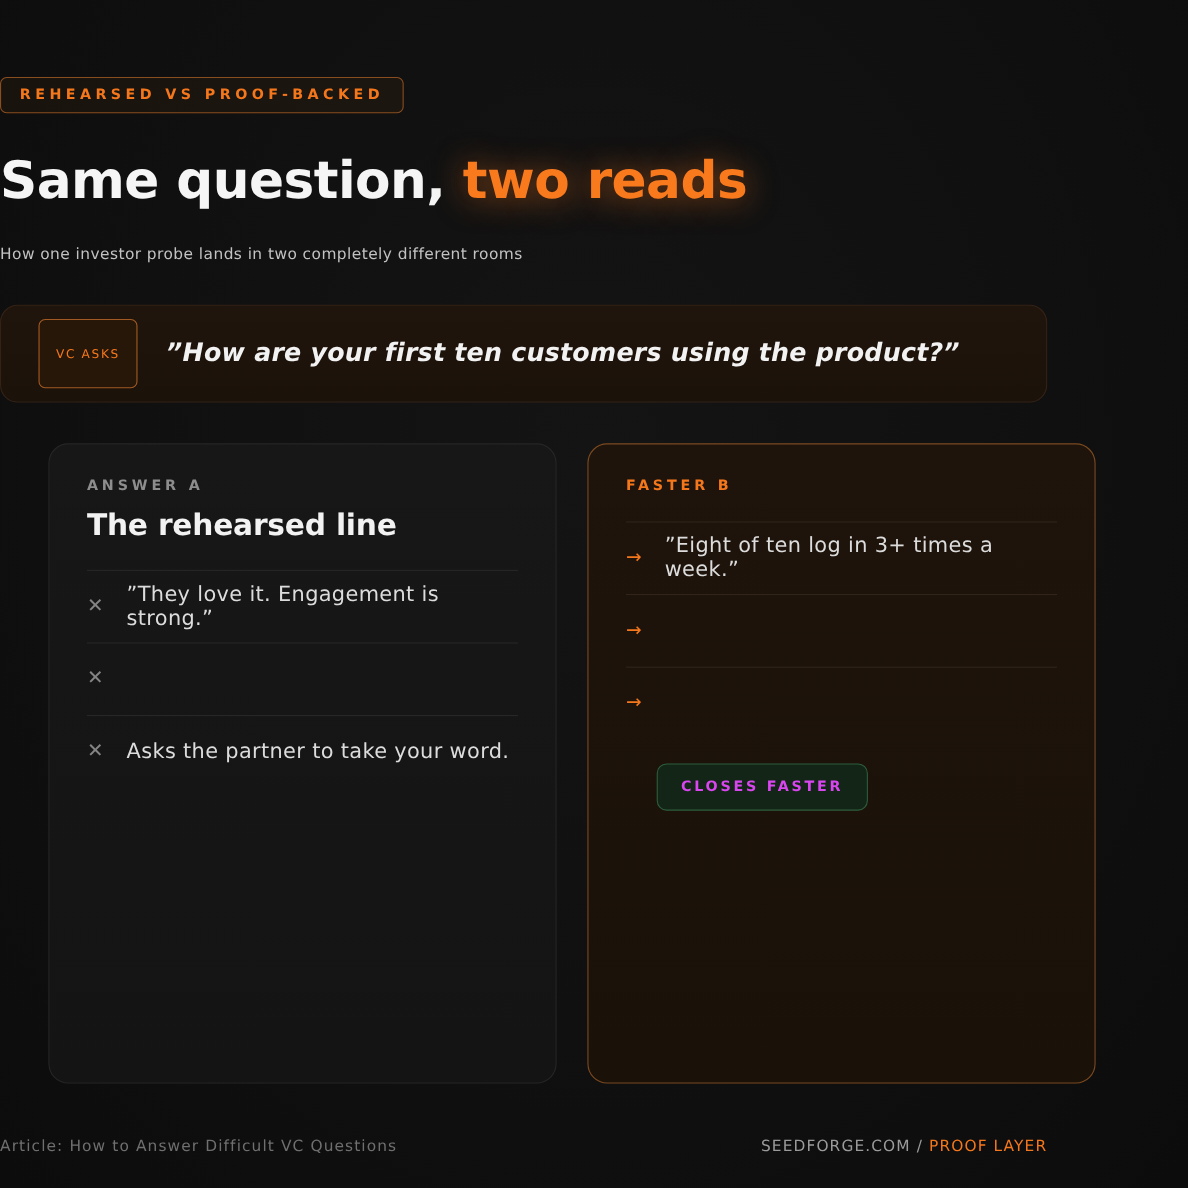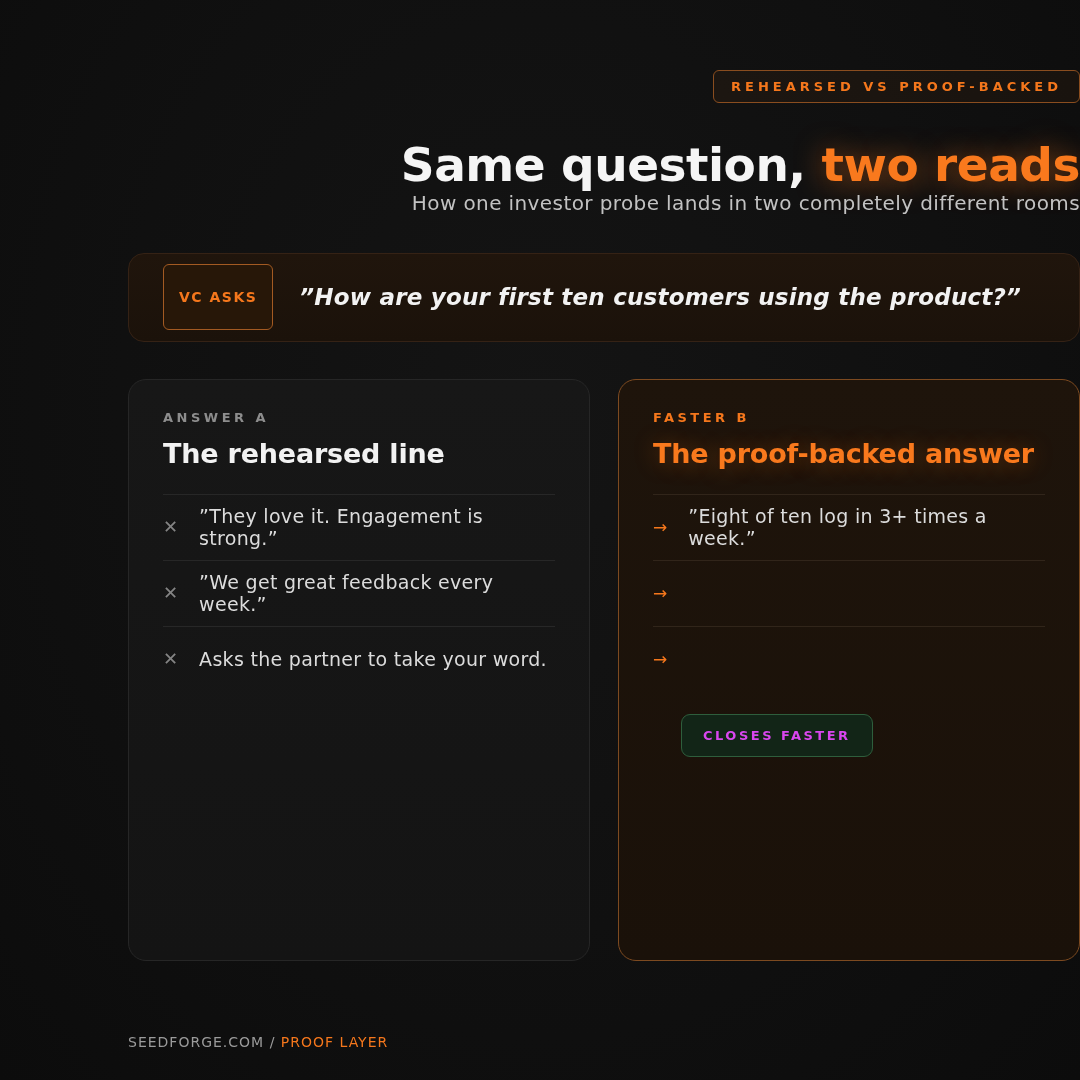--- a/index.html
+++ b/index.html
@@ -11,7 +11,7 @@
   .canvas {
     width: 1080px; height: 1080px;
     background: radial-gradient(ellipse at 50% 38%, #141414 0%, #101010 55%, #0c0c0c 100%);
-    display: flex; flex-direction: column; align-items: flex-end;
+    display: flex; flex-direction: column; align-items: flex-start;
     position: relative; overflow: hidden;
   }
   

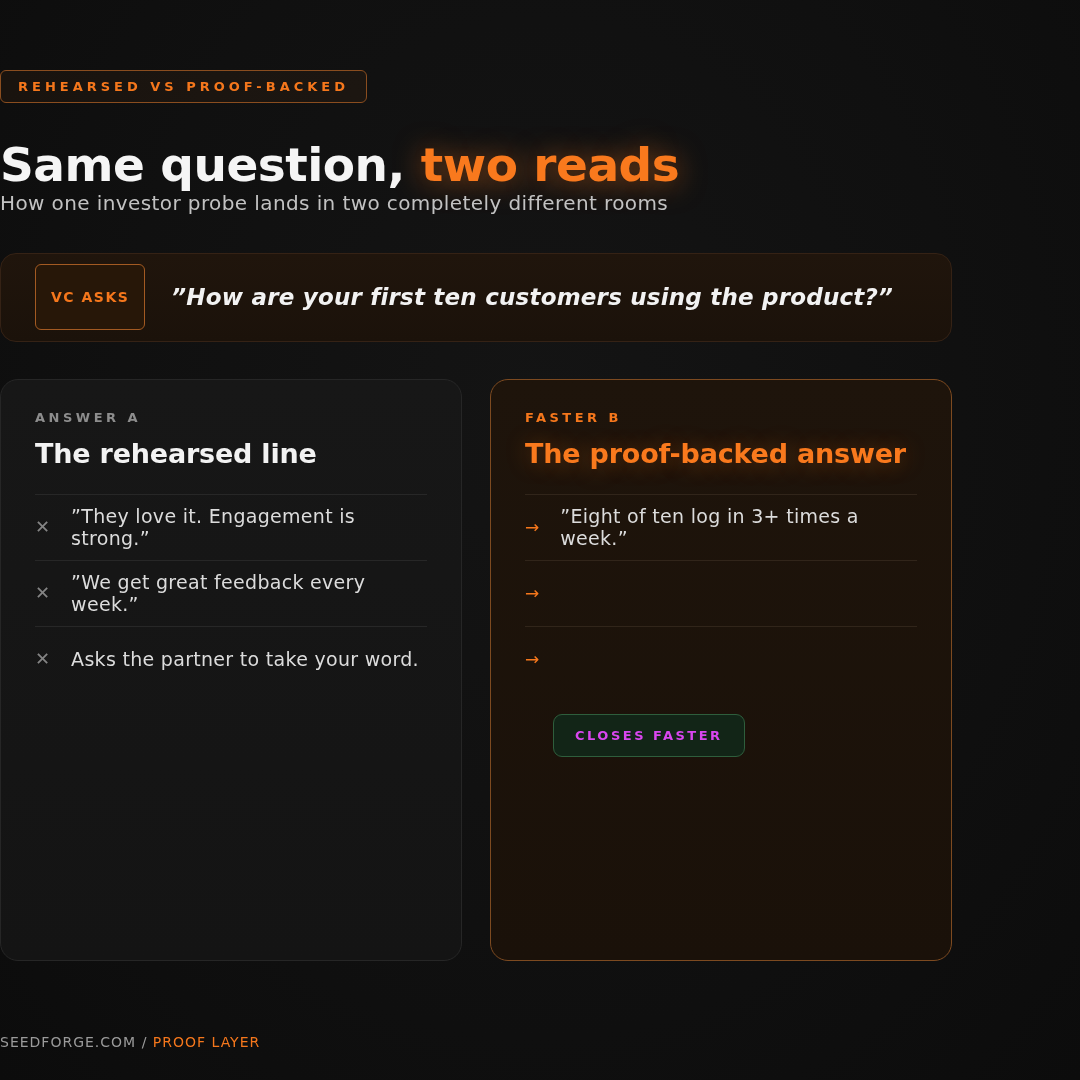--- a/index.html
+++ b/index.html
@@ -39,8 +39,8 @@
     text-shadow: 0 2px 28px rgba(249,121,29,0.55);
   }
   .subtitle {
-    margin-top: 0;
-    font-size: 20px;
+    margin-top: 32px;
+    font-size: 14px;
     color: #c2c2c2;
     letter-spacing: 0.4px;
     font-weight: 400;

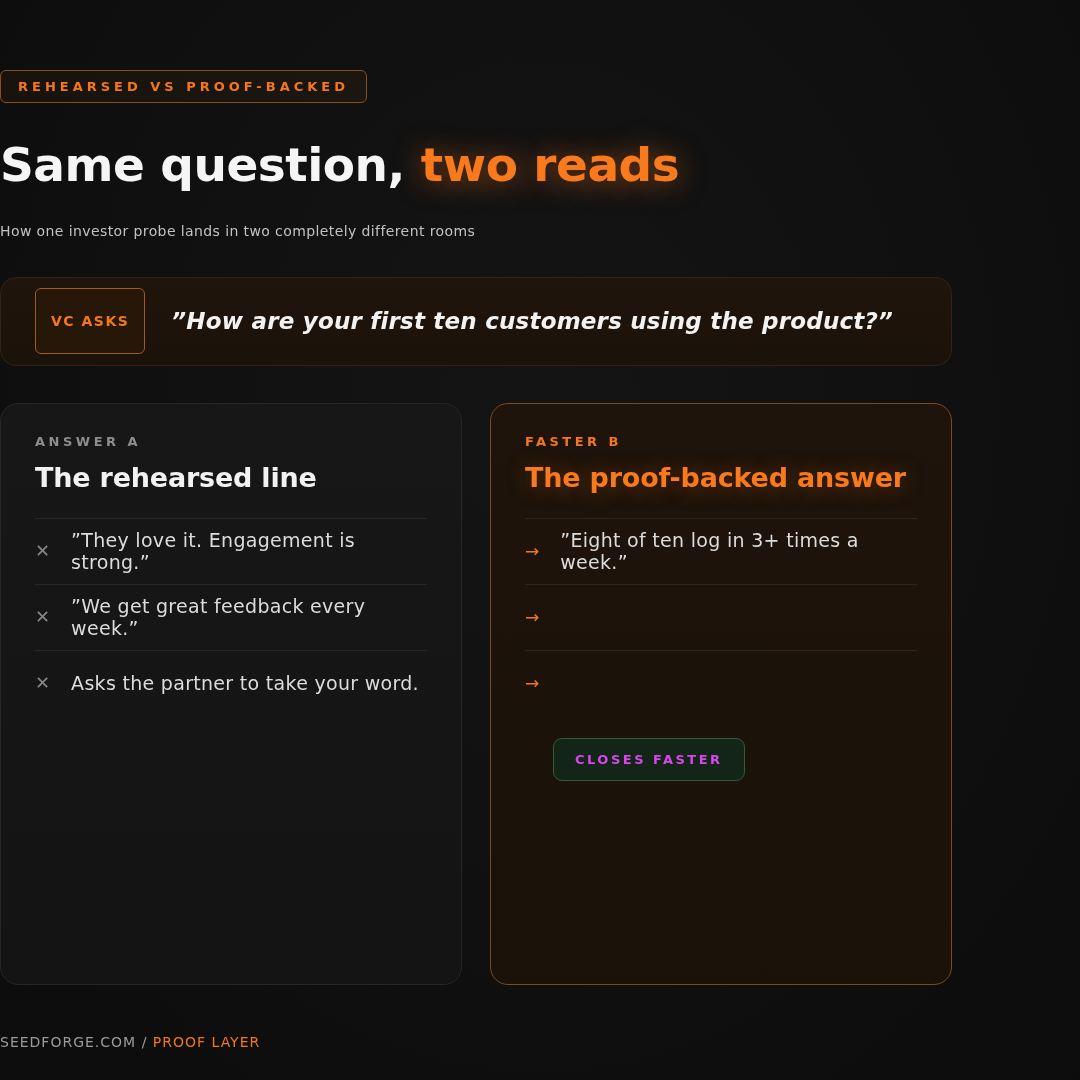--- a/index.html
+++ b/index.html
@@ -62,7 +62,7 @@
     border-radius: 6px;
     background: #271708;
     color: #f5771c;
-    font-size: 14px; font-weight: 700;
+    font-size: 11px; font-weight: 400;
     letter-spacing: 1.5px;
   }
   .question-text {

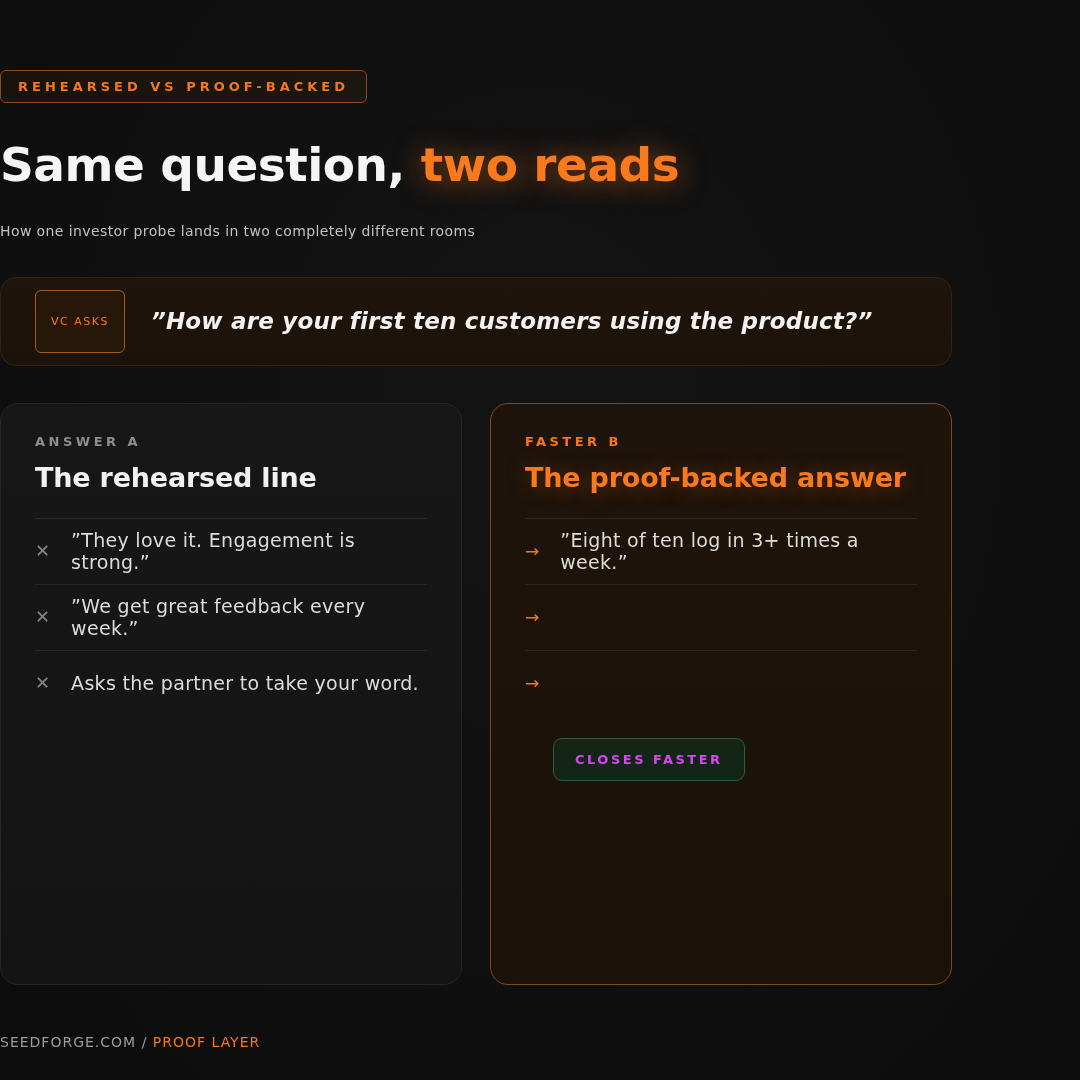--- a/index.html
+++ b/index.html
@@ -73,7 +73,7 @@
   
   .cards {
     margin-top: 37px;
-    display: flex; gap: 28px;
+    display: flex; gap: 28px; padding-left: 44px;
   }
   .card {
     width: 462px; height: 582px;

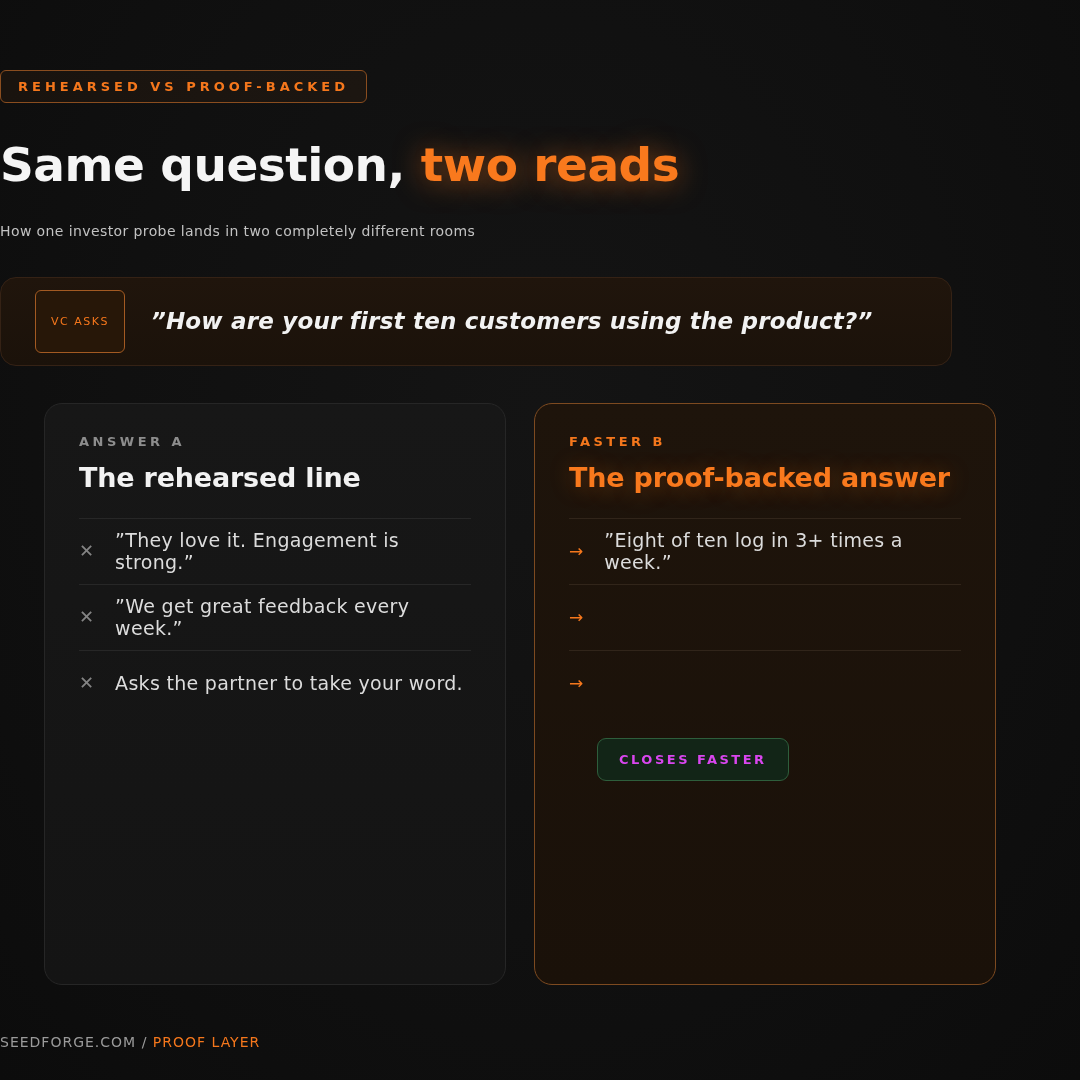--- a/index.html
+++ b/index.html
@@ -197,7 +197,6 @@
 
     <section class="card card-b">
       <div class="card-label">FASTER B</div>
-      <h2 class="card-title">The proof-backed answer</h2>
       <hr class="head-divider">
       <ul class="items">
         <li class="item">

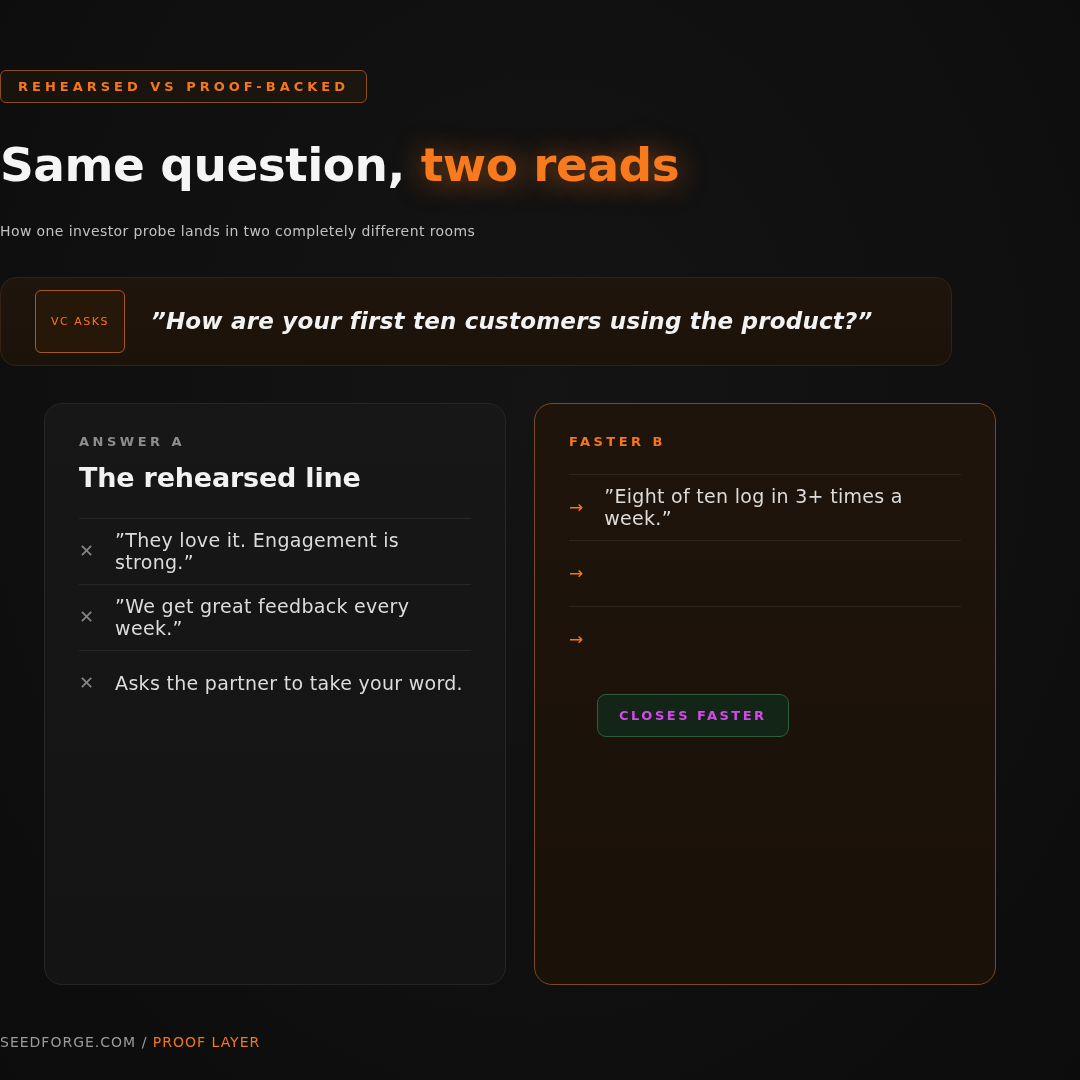--- a/index.html
+++ b/index.html
@@ -185,7 +185,6 @@
         <hr class="item-divider">
         <li class="item">
           <span class="item-icon">✕</span>
-          <span class="item-text">”We get great feedback every week.”</span>
         </li>
         <hr class="item-divider">
         <li class="item">

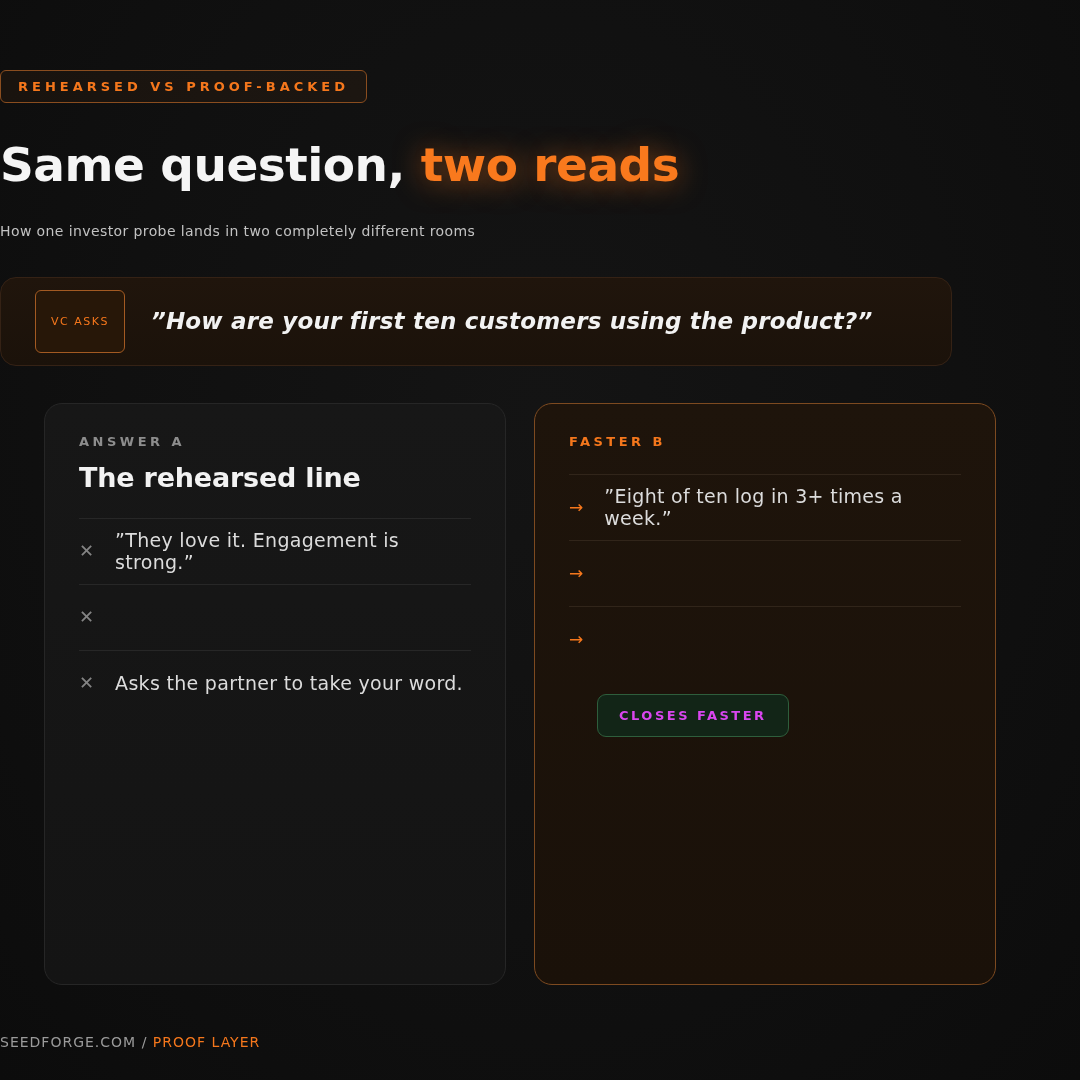--- a/index.html
+++ b/index.html
@@ -217,6 +217,7 @@
   </div>
 
   <div class="footer">
+    <span class="footer-left">Article: How to Answer Difficult VC Questions</span>
     <span class="footer-right"><span>SEEDFORGE.COM / </span><span class="accent">PROOF LAYER</span></span>
   </div>
 

